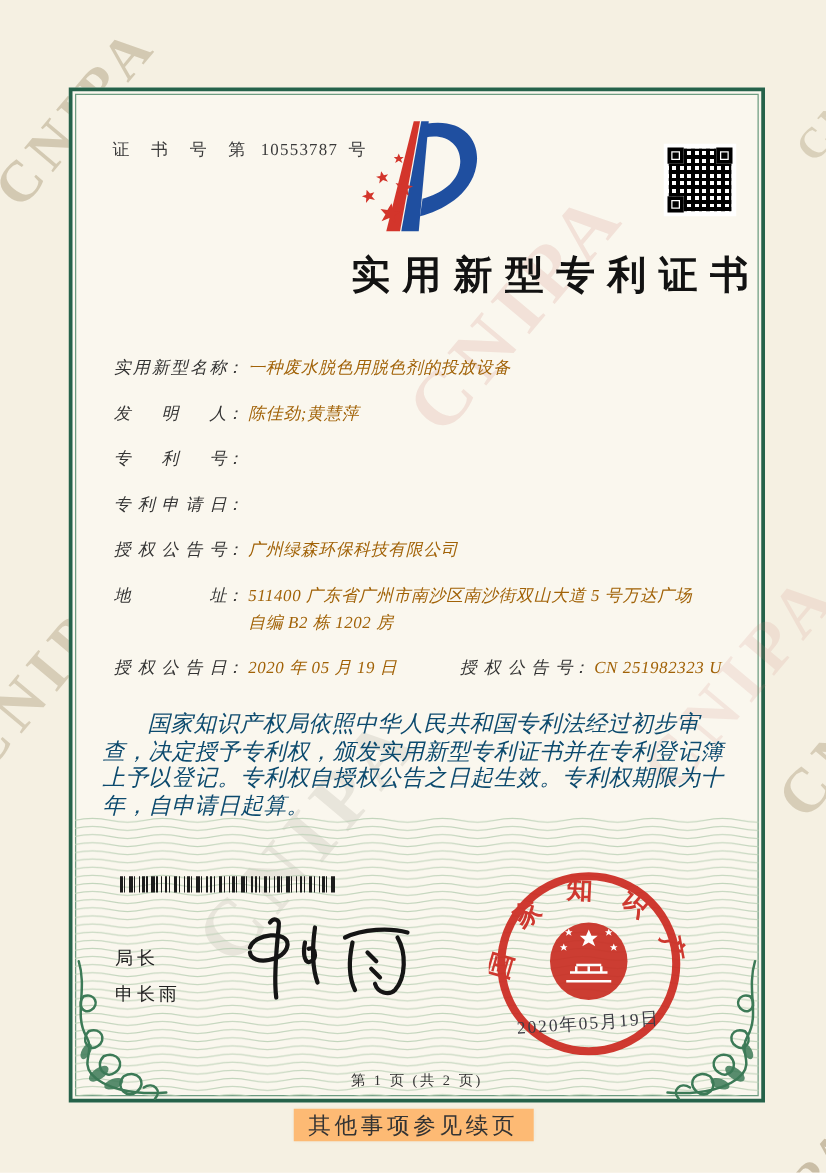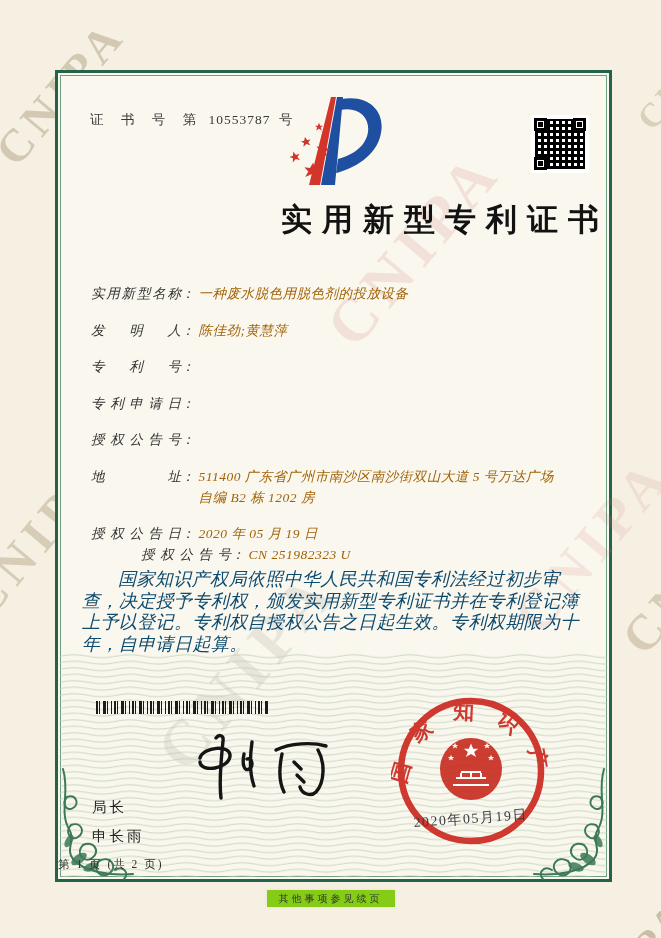--- a/index.html
+++ b/index.html
@@ -173,6 +173,7 @@
       <div class="frow">
         <span class="flabel">授权公告号</span>
         <span class="colon">：</span>
+        <span class="fvalue">广州绿森环保科技有限公司</span>
       </div>
       <div class="frow">
         <span class="flabel">地址</span>

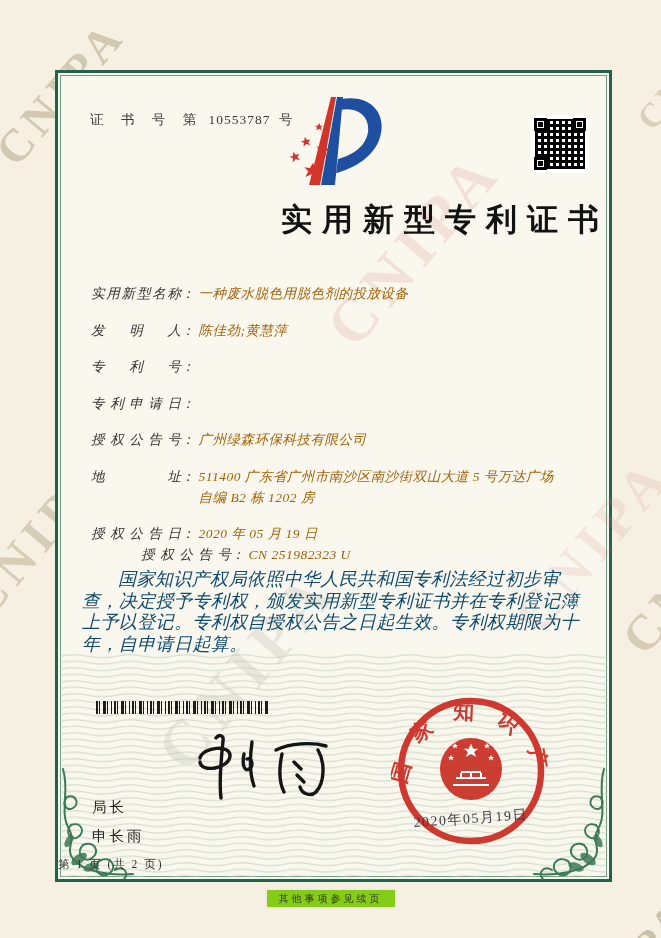--- a/index.html
+++ b/index.html
@@ -53,7 +53,7 @@
   .colon{flex:none;color:#333;}
   .fvalue{margin-left:4px;letter-spacing:.5px;color:#a16207;}
   .fvalue.addr{max-width:372px;}
-  .grant{display:flex;flex-direction:column;}
+  .grant{display:flex;}
   .gpair{display:flex;}
   .gpair2{margin-left:50px;}
   .glabel{display:inline-block;width:90px;text-align:justify;text-align-last:justify;flex:none;color:#333;}

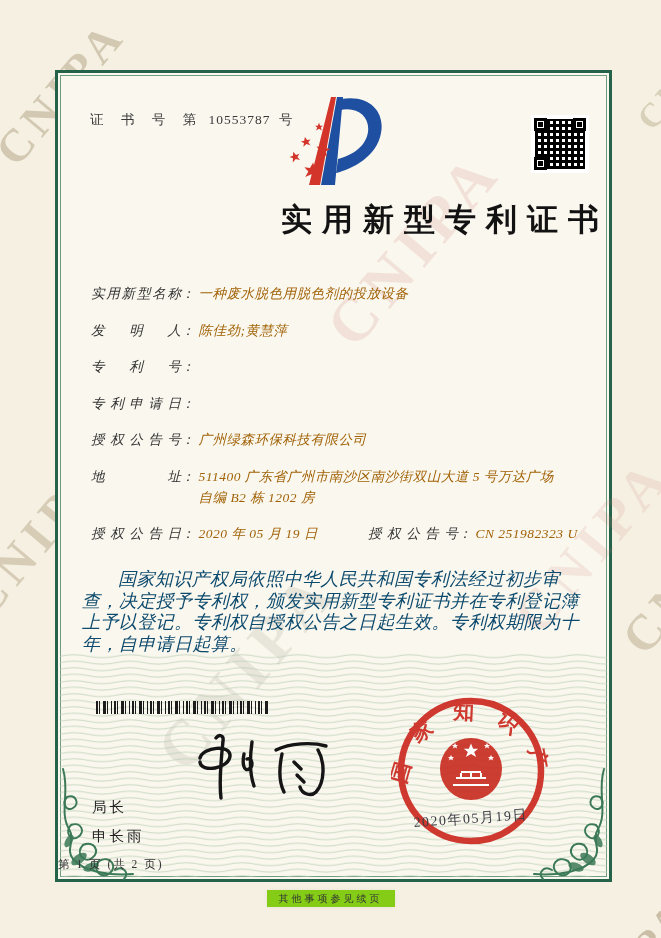--- a/index.html
+++ b/index.html
@@ -70,7 +70,7 @@
       #1c1c1c 7px 10px,transparent 10px 11px,#1c1c1c 11px 12px,transparent 12px 15px,
       #1c1c1c 15px 16px,transparent 16px 18px);}
 
-  .signer{position:absolute;left:34px;top:725px;font-size:14.5px;letter-spacing:3px;color:#222;
+  .signer{position:absolute;left:34px;top:684px;font-size:14.5px;letter-spacing:3px;color:#222;
     font-family:"Liberation Sans","DejaVu Sans",sans-serif;}
   .signer div{margin-bottom:10px;}
   .sig{position:absolute;left:128px;top:655px;}

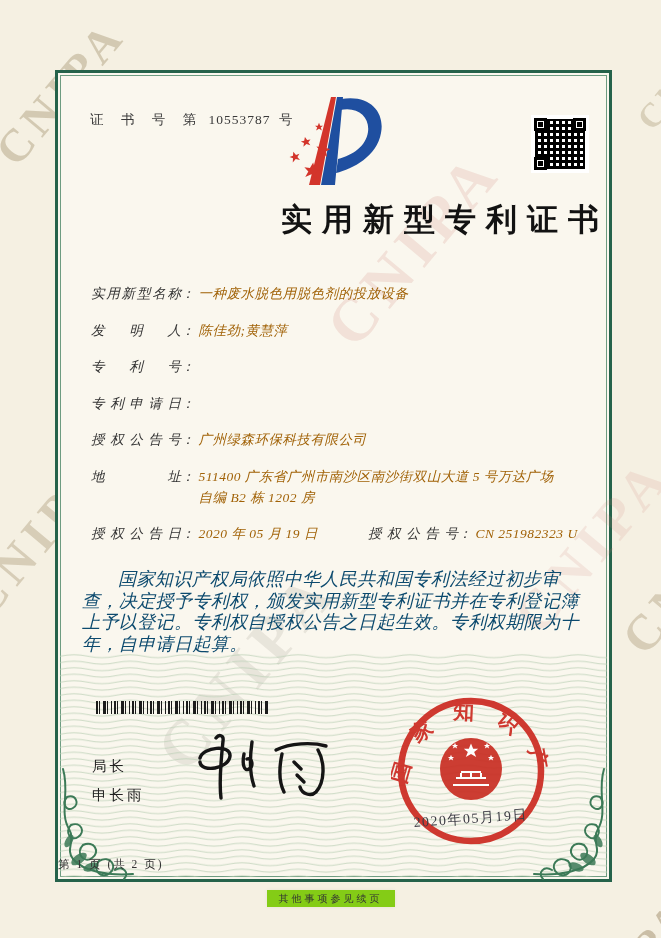--- a/index.html
+++ b/index.html
@@ -76,7 +76,7 @@
   .sig{position:absolute;left:128px;top:655px;}
 
   .seal{position:absolute;left:333px;top:618px;}
-  .pageinfo{position:absolute;left:0;right:0;top:784px;font-size:11.5px;
+  .pageinfo{position:absolute;left:0;right:0;top:784px;text-align:center;font-size:11.5px;
     letter-spacing:2px;color:#333;}
 
   .corner{position:absolute;bottom:-3px;}

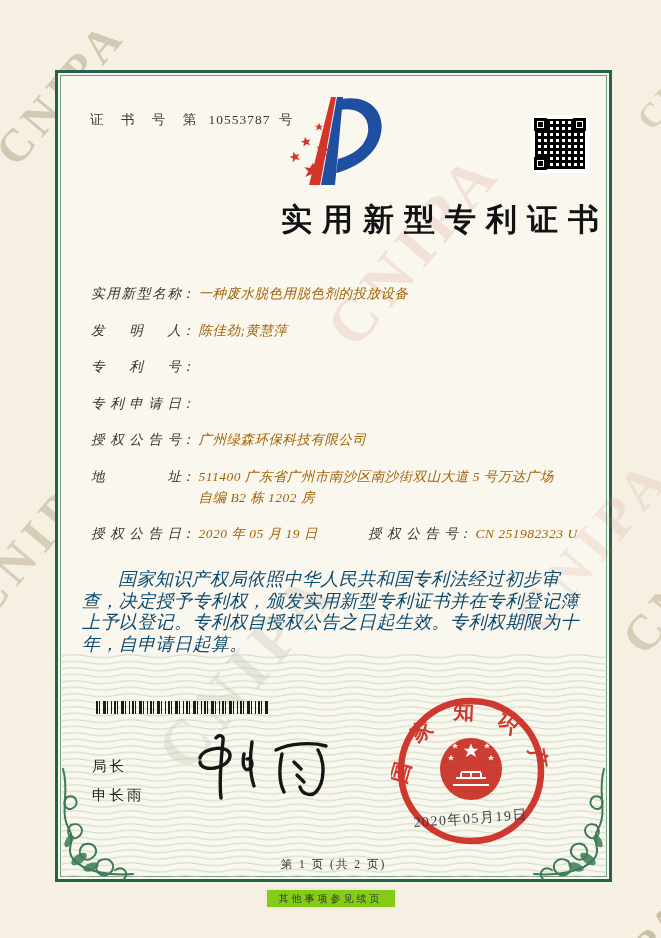--- a/index.html
+++ b/index.html
@@ -84,7 +84,7 @@
   .corner-br{right:-3px;transform:scaleX(-1);}
 
   .footer-note{position:absolute;left:0;right:0;top:888px;text-align:center;z-index:2;}
-  .footer-note span{background:#84cc16;padding:3px 12px;font-size:10px;letter-spacing:3px;color:#333;
+  .footer-note span{background:#fdba74;padding:3px 12px;font-size:18px;letter-spacing:3px;color:#333;
     box-shadow:0 0 4px rgba(0,0,0,.06);}
 </style>
 </head>

